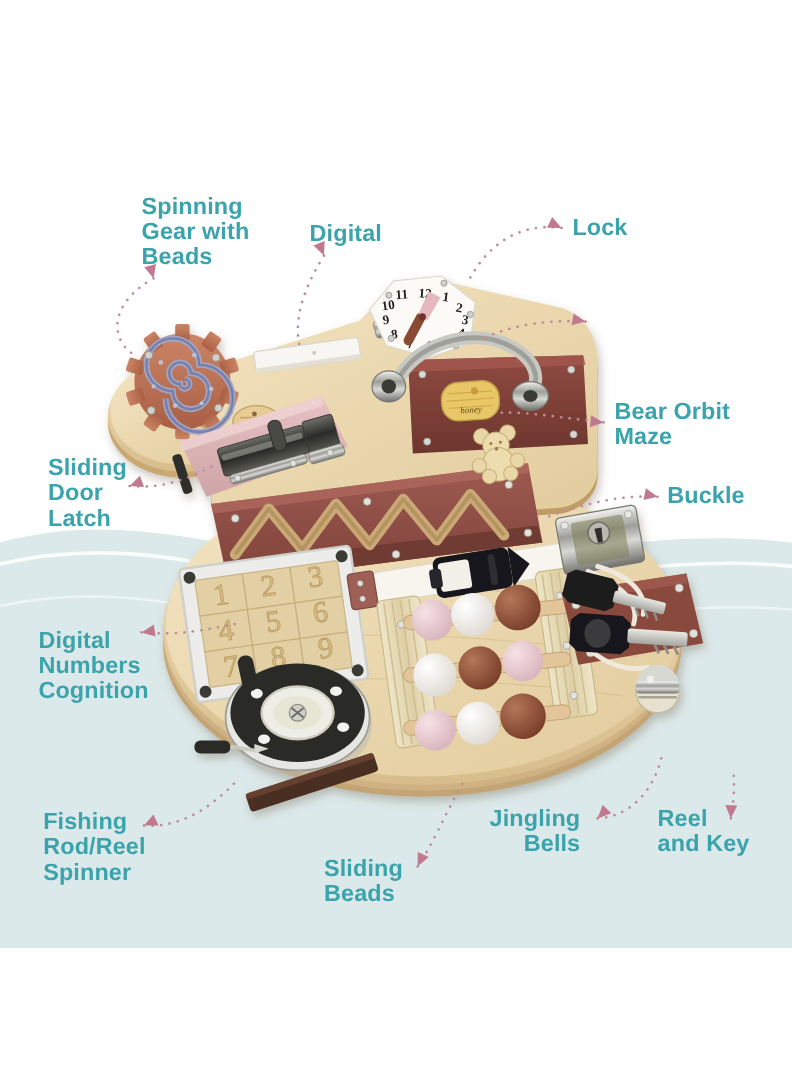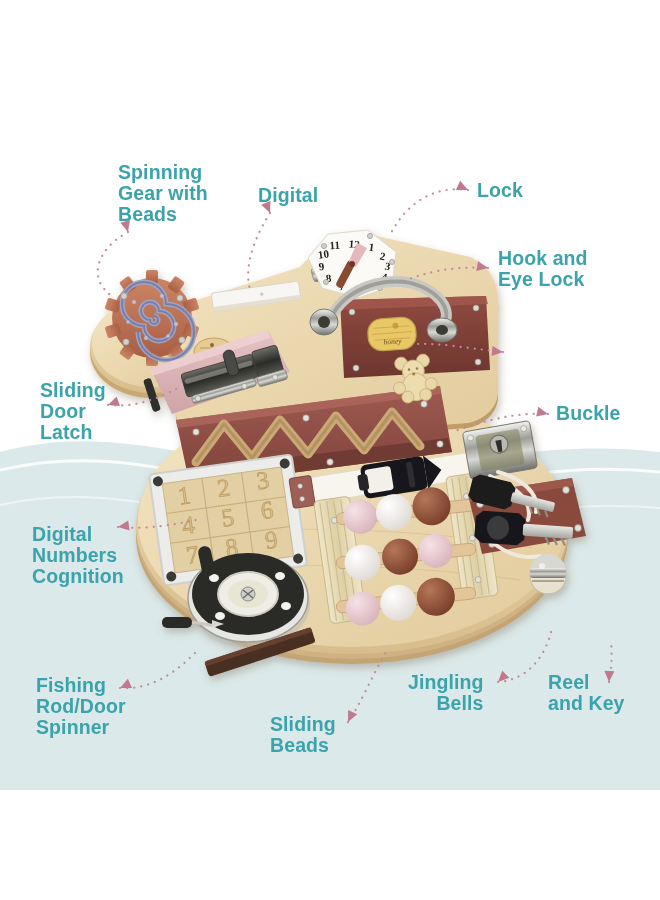--- a/index.html
+++ b/index.html
@@ -509,8 +509,6 @@
 Beads</div>
   <div class="label" style="left:258px;top:185px;">Digital</div>
   <div class="label" style="left:477px;top:180px;">Lock</div>
-  <div class="label" style="left:498px;top:248px;">Hook and
-Eye Lock</div>
   <div class="label" style="left:556px;top:403px;">Buckle</div>
   <div class="label" style="left:40px;top:380px;">Sliding
 Door

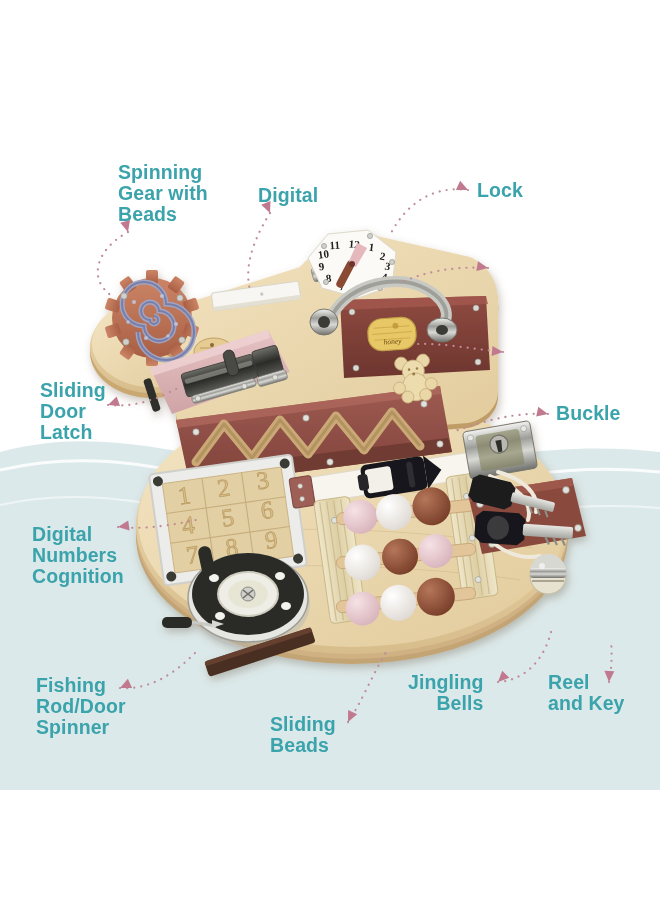--- a/index.html
+++ b/index.html
@@ -509,6 +509,8 @@
 Beads</div>
   <div class="label" style="left:258px;top:185px;">Digital</div>
   <div class="label" style="left:477px;top:180px;">Lock</div>
+  <div class="label" style="left:512px;top:333px;">Bear Orbit
+Maze</div>
   <div class="label" style="left:556px;top:403px;">Buckle</div>
   <div class="label" style="left:40px;top:380px;">Sliding
 Door

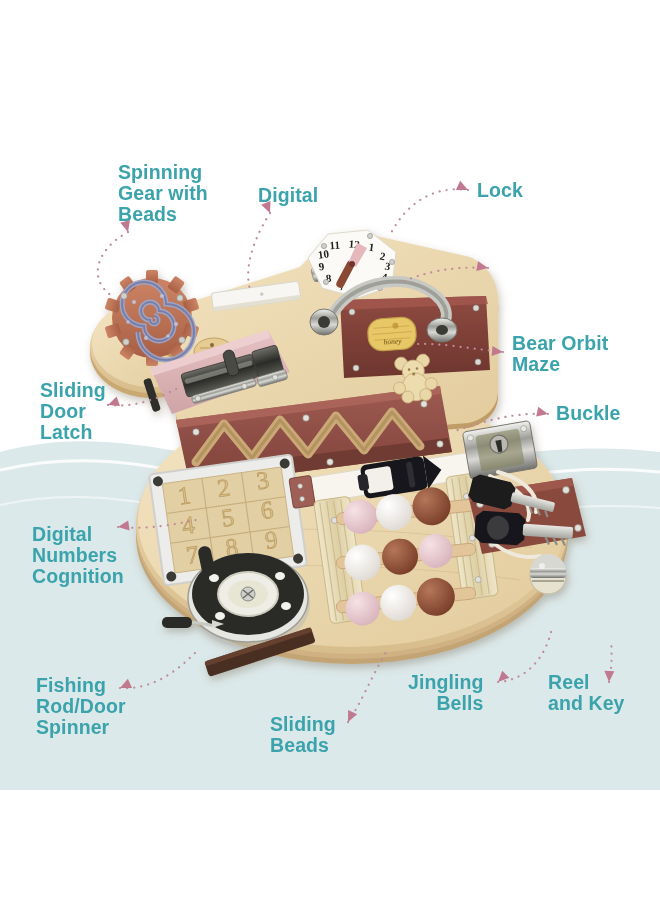--- a/index.html
+++ b/index.html
@@ -519,7 +519,7 @@
 Numbers
 Cognition</div>
   <div class="label" style="left:36px;top:675px;">Fishing
-Rod/Door
+Rod/Reel
 Spinner</div>
   <div class="label" style="left:270px;top:714px;">Sliding
 Beads</div>

